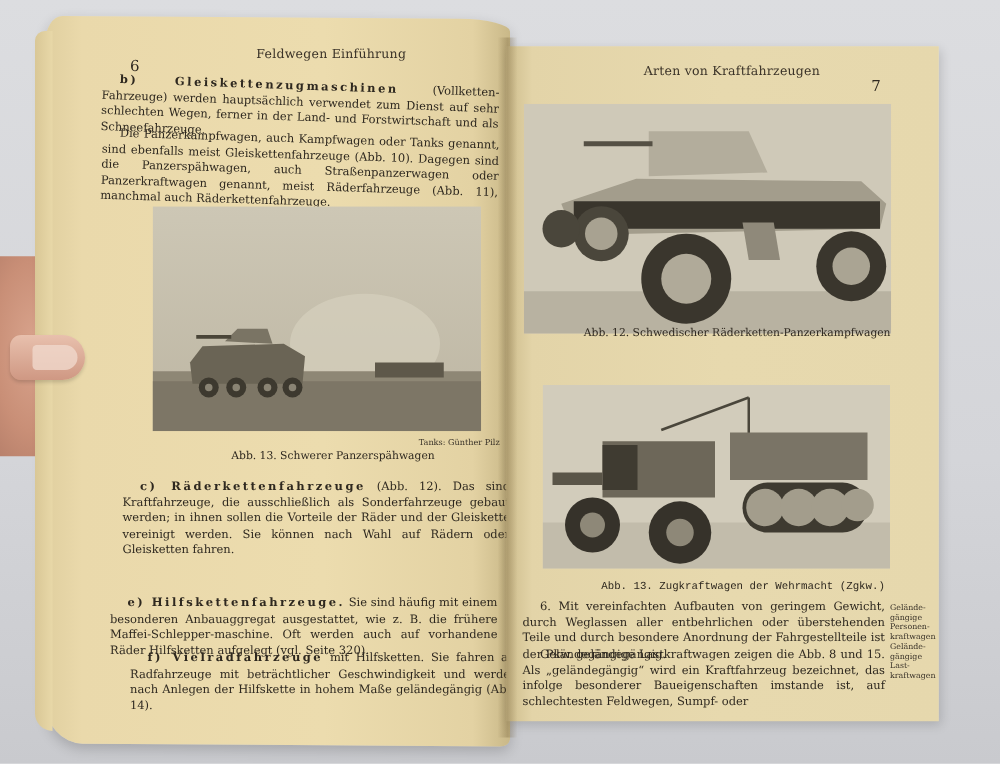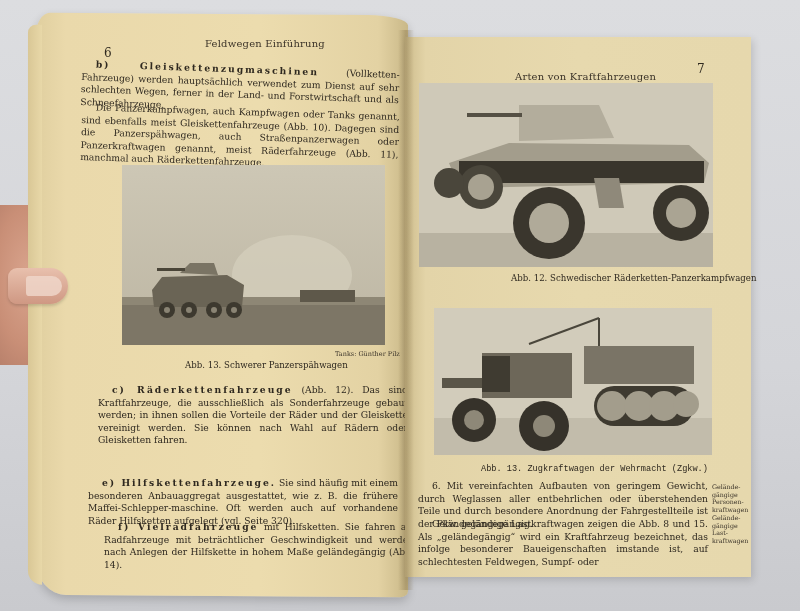--- a/index.html
+++ b/index.html
@@ -132,7 +132,7 @@
   <div class="page-right"></div>
   <div class="gutter"></div>
 
-  <div class="running-head" style="left:515px;top:71px;text-align:center;">Arten von Kraftfahrzeugen</div>
+  <div class="running-head" style="left:515px;top:52px;text-align:center;">Arten von Kraftfahrzeugen</div>
   <div class="pageno" style="left:697px;top:62px;">7</div>
 
   <div class="photo" style="left:419px;top:83px;width:294px;height:184px;">

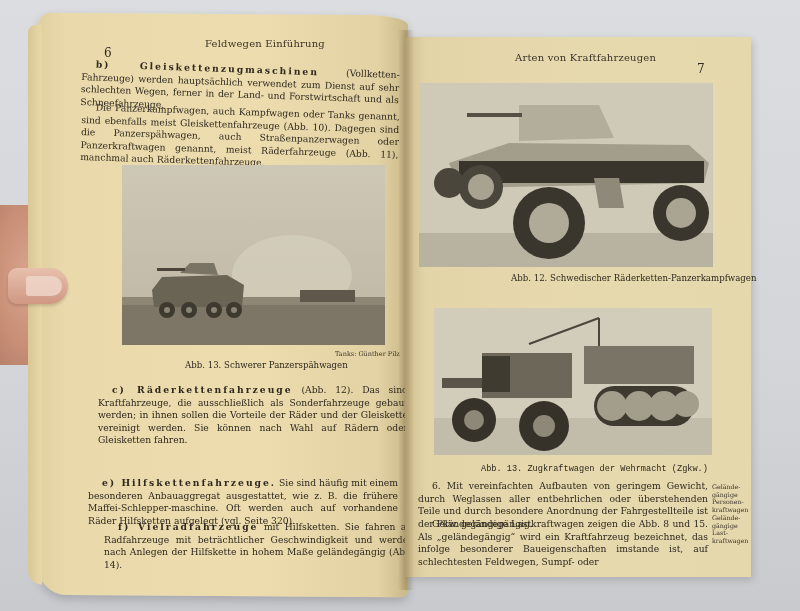--- a/index.html
+++ b/index.html
@@ -156,7 +156,7 @@
       <polygon points="175,95 200,95 205,125 180,125" fill="#8f897a"></polygon>
     </svg>
   </div>
-  <div class="caption" style="left:467px;top:273px;margin-left:44px;">Abb. 12. Schwedischer Räderketten-Panzerkampfwagen</div>
+  <div class="caption" style="left:467px;top:262px;">Abb. 12. Schwedischer Räderketten-Panzerkampfwagen</div>
 
   <div class="photo" style="left:434px;top:308px;width:278px;height:147px;">
     <svg width="278" height="147" viewBox="0 0 278 147">

